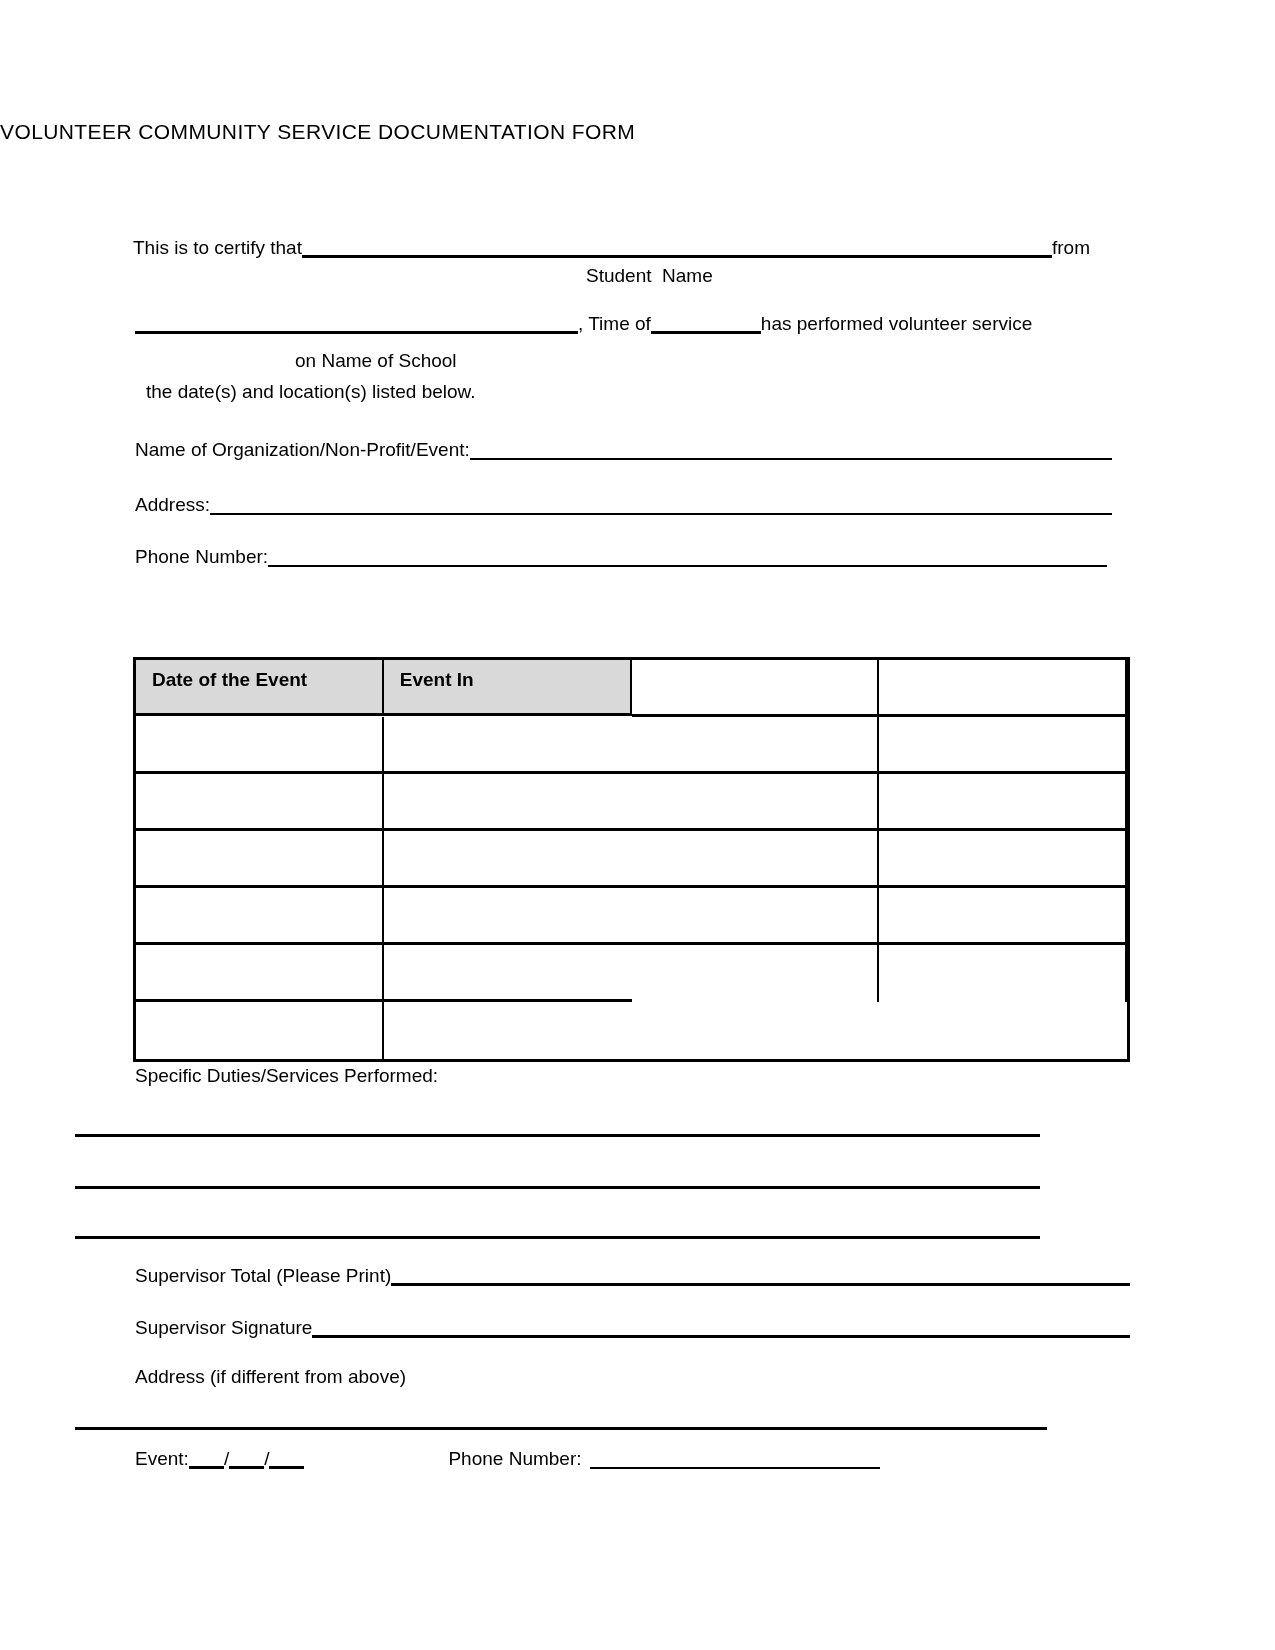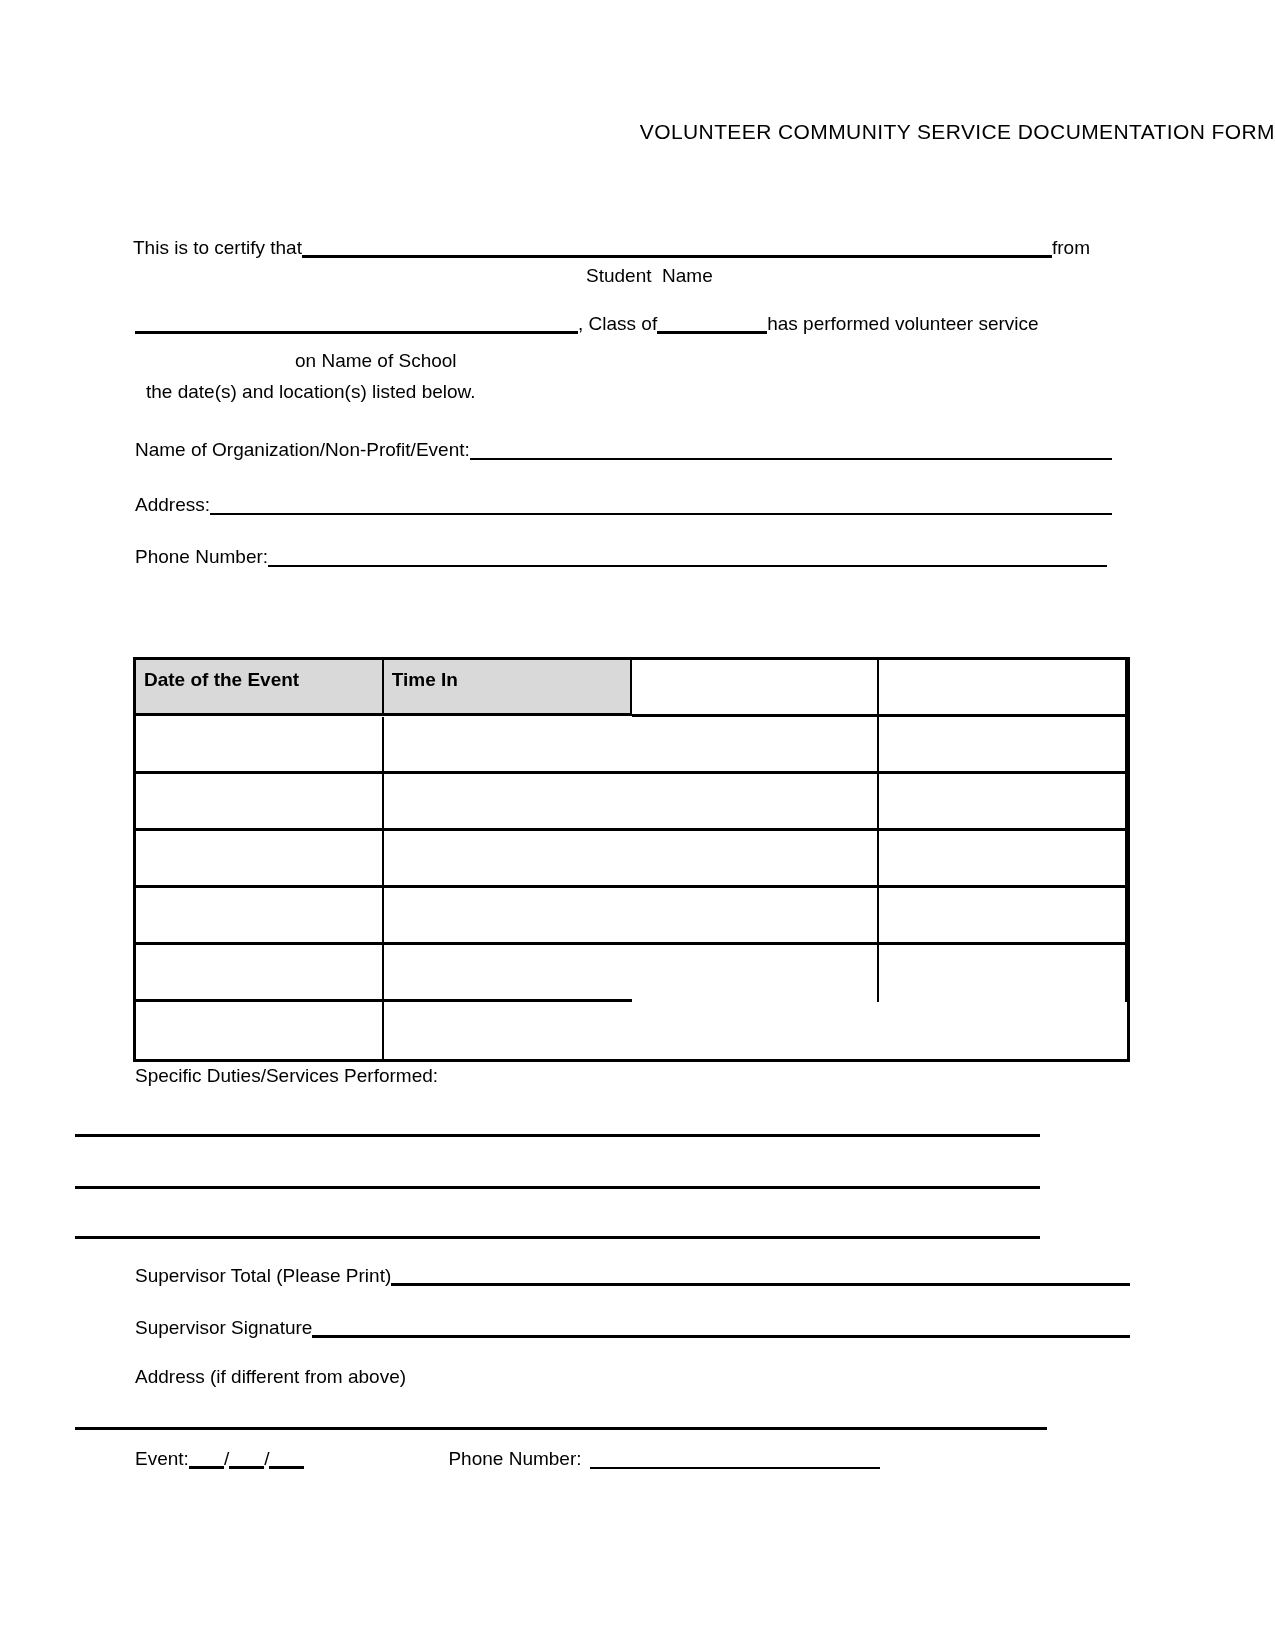--- a/index.html
+++ b/index.html
@@ -19,7 +19,7 @@
   .caption { position:absolute; font-size:19px; white-space:pre; }
   .title {
     position:absolute; left:0; right:0; top:120px;
-    text-align:right; font-size:21px; letter-spacing:0.4px;
+    text-align:left; font-size:21px; letter-spacing:0.4px;
     white-space:pre;
   }
   .hline { position:absolute; height:0; border-top:3px solid #000; }

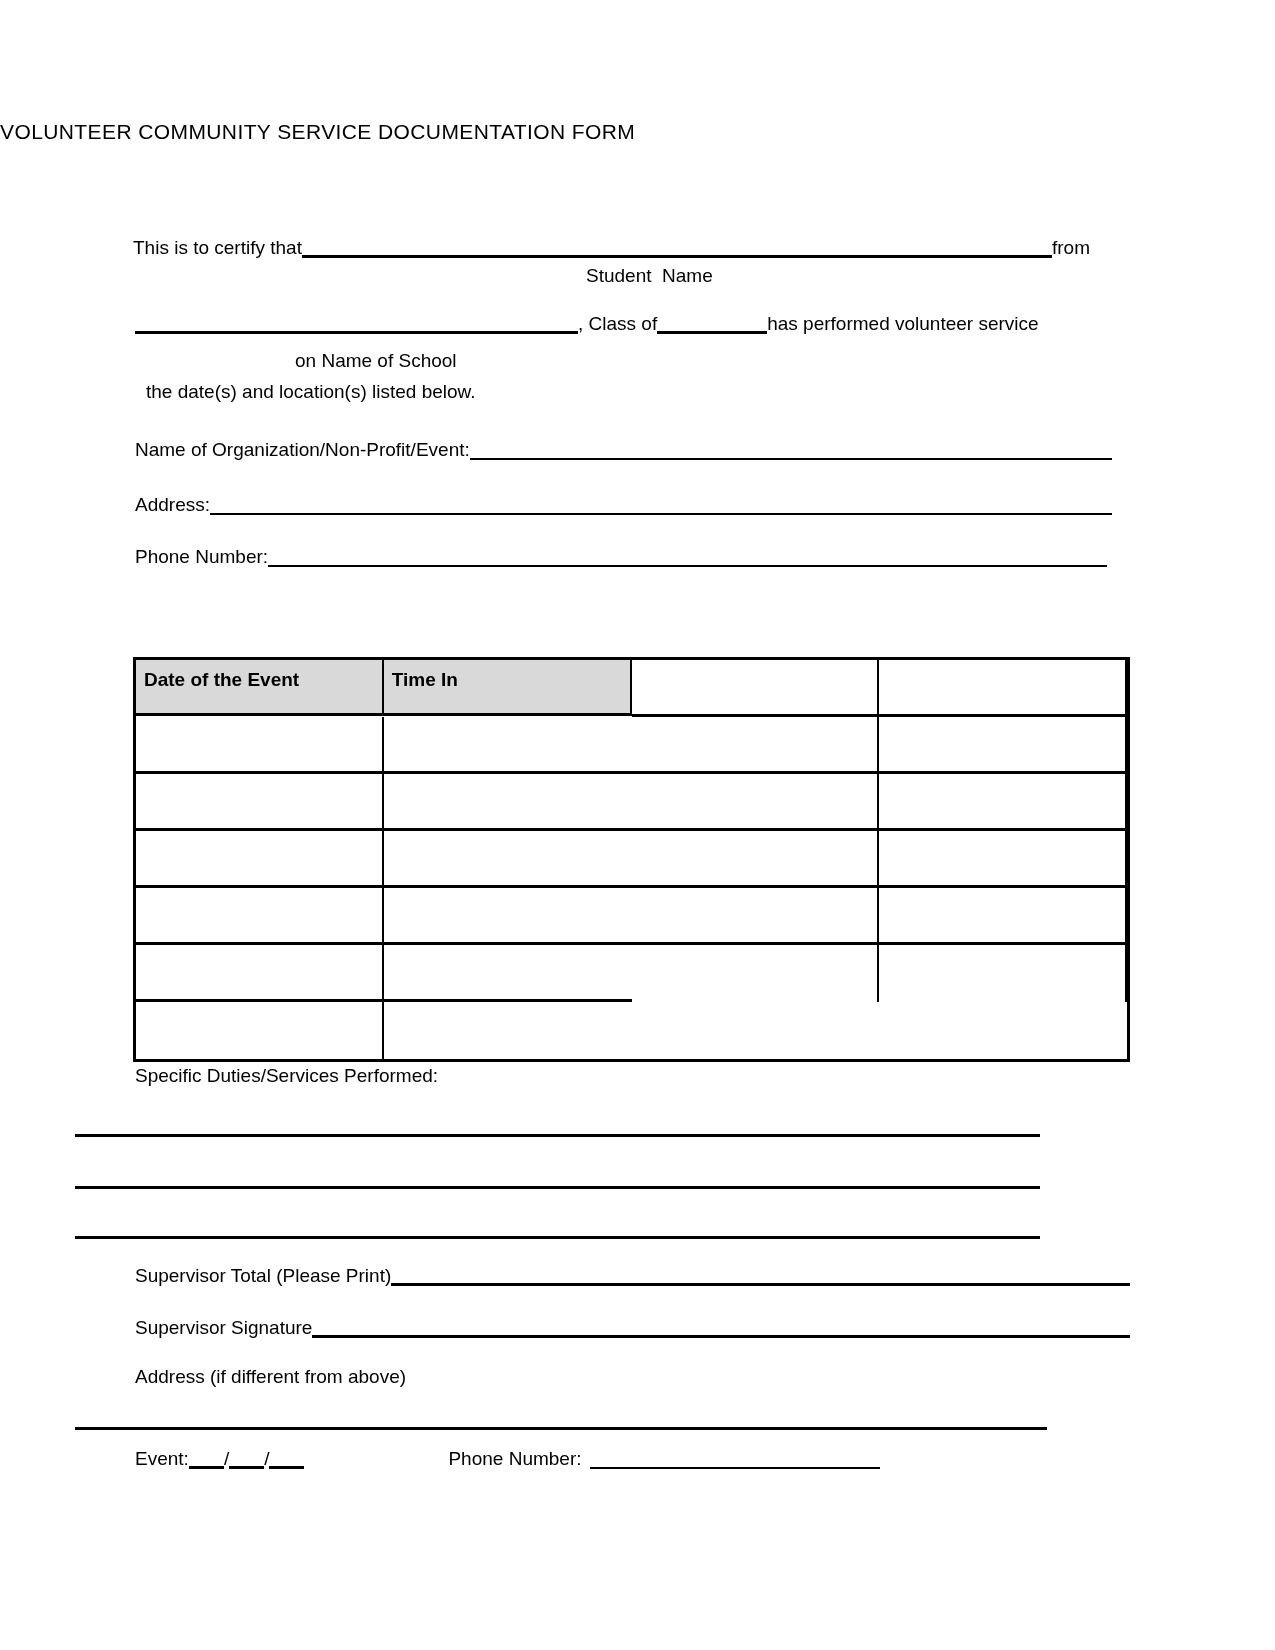--- a/index.html
+++ b/index.html
@@ -67,7 +67,7 @@
 
   <div class="row" style="left:135px; width:977px; top:311px;">
     <span class="blank fixed" style="width:443px;"></span>
-    <span class="lbl">, Class of</span>
+    <span class="lbl">, Time of</span>
     <span class="blank fixed" style="width:110px;"></span>
     <span class="lbl">has performed volunteer service</span>
   </div>

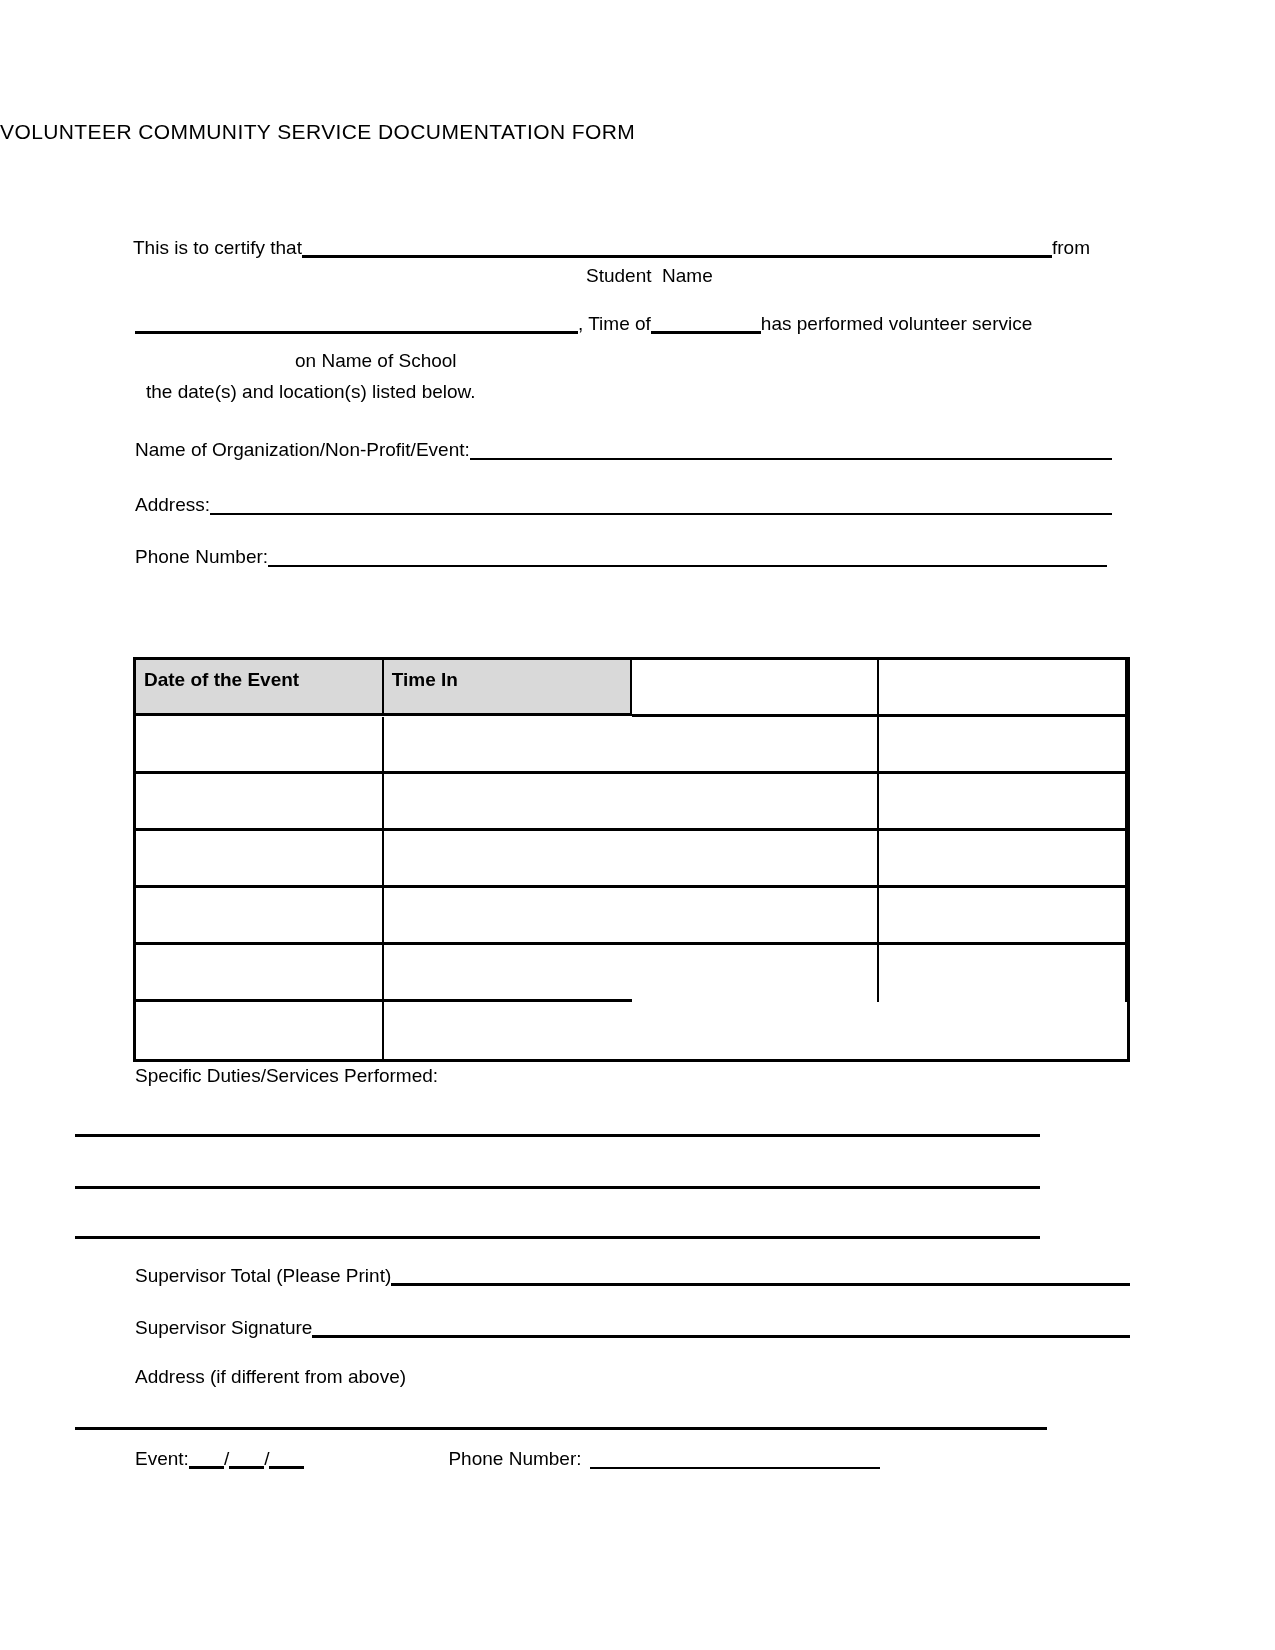--- a/index.html
+++ b/index.html
@@ -38,7 +38,7 @@
     box-sizing:border-box;
     font-weight:bold;
     font-size:19px;
-    padding:9px 4px 0 8px;
+    padding:9px 4px 0 16px;
   }
   .hours-table .cell {
     height:57px;

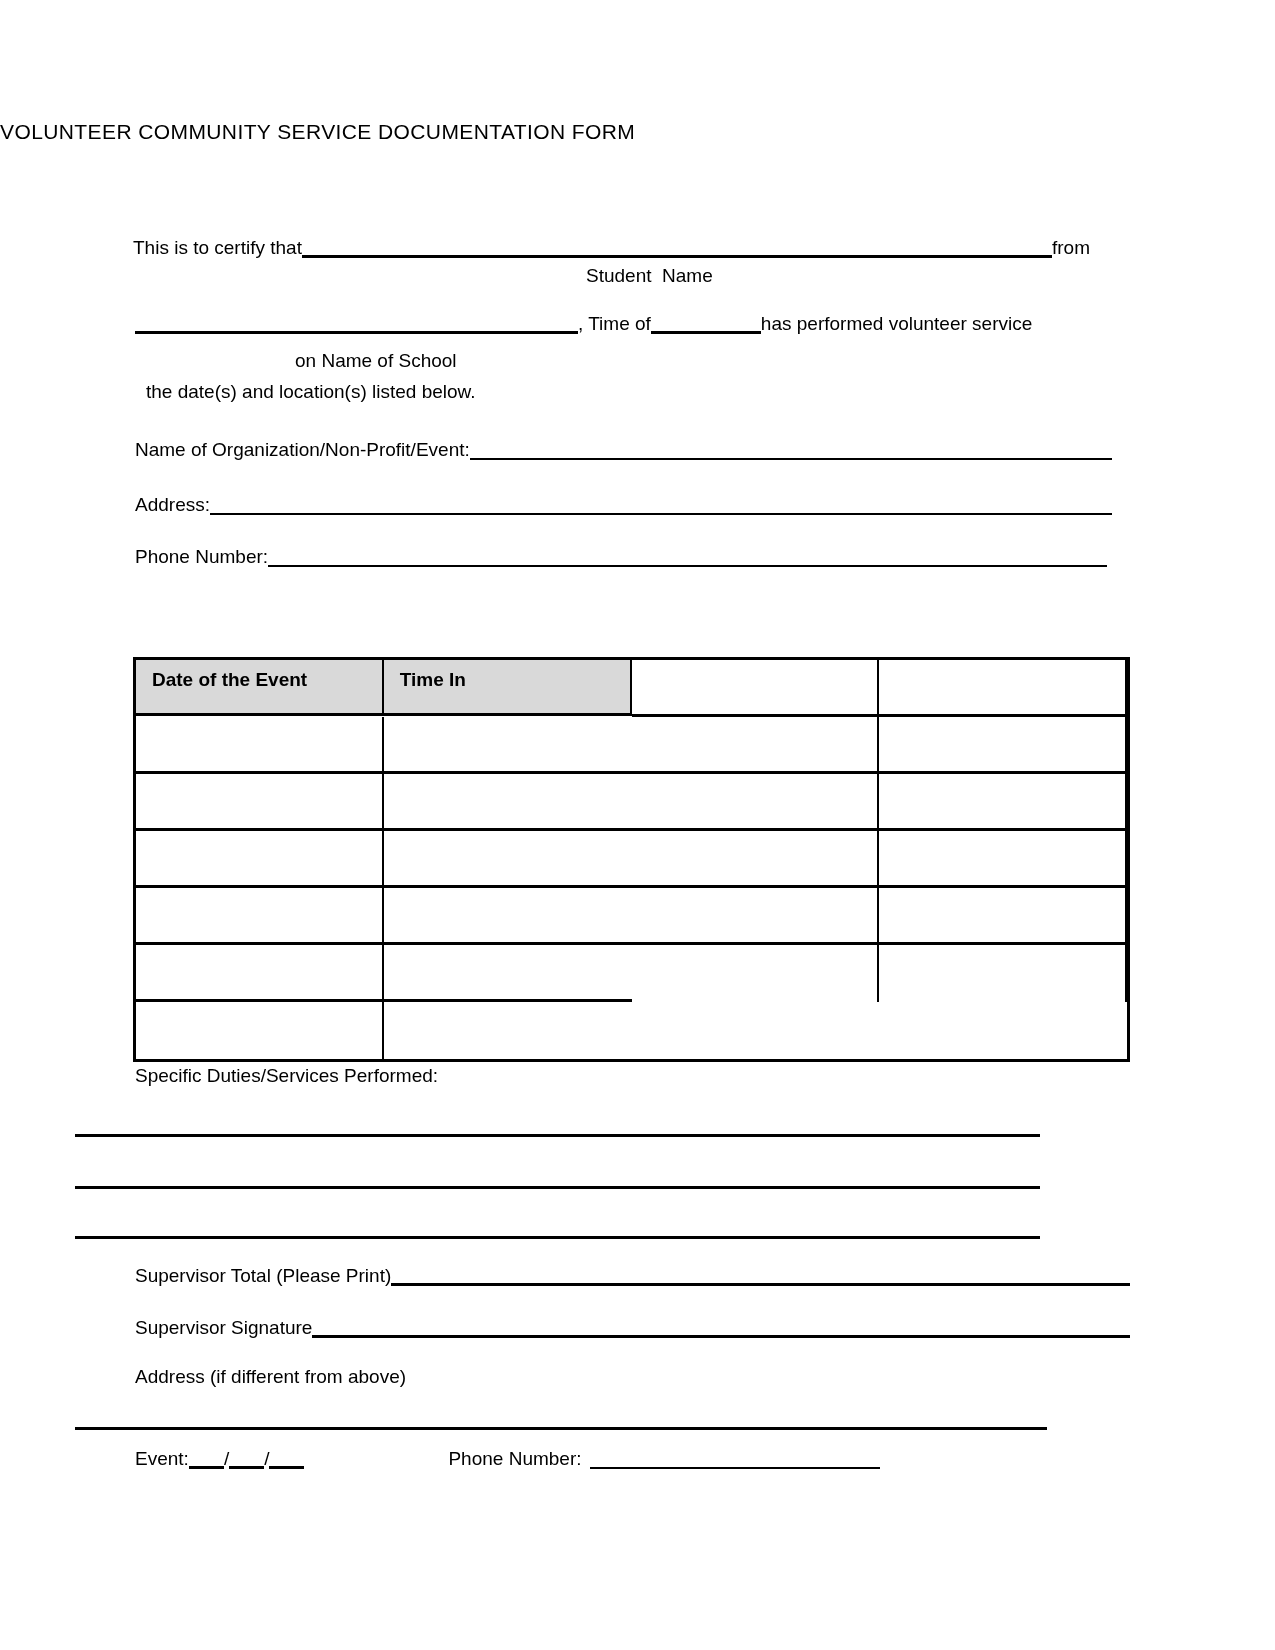--- a/index.html
+++ b/index.html
@@ -89,7 +89,7 @@
 
   <div class="hours-table" id="hours-table">
       <div class="hcell">Date of the Event</div>
-      <div class="hcell">Time In</div>
+      <div class="hcell">Event In</div>
       <div class="cell"></div>
       <div class="cell"></div>
       <div class="cell"></div>

